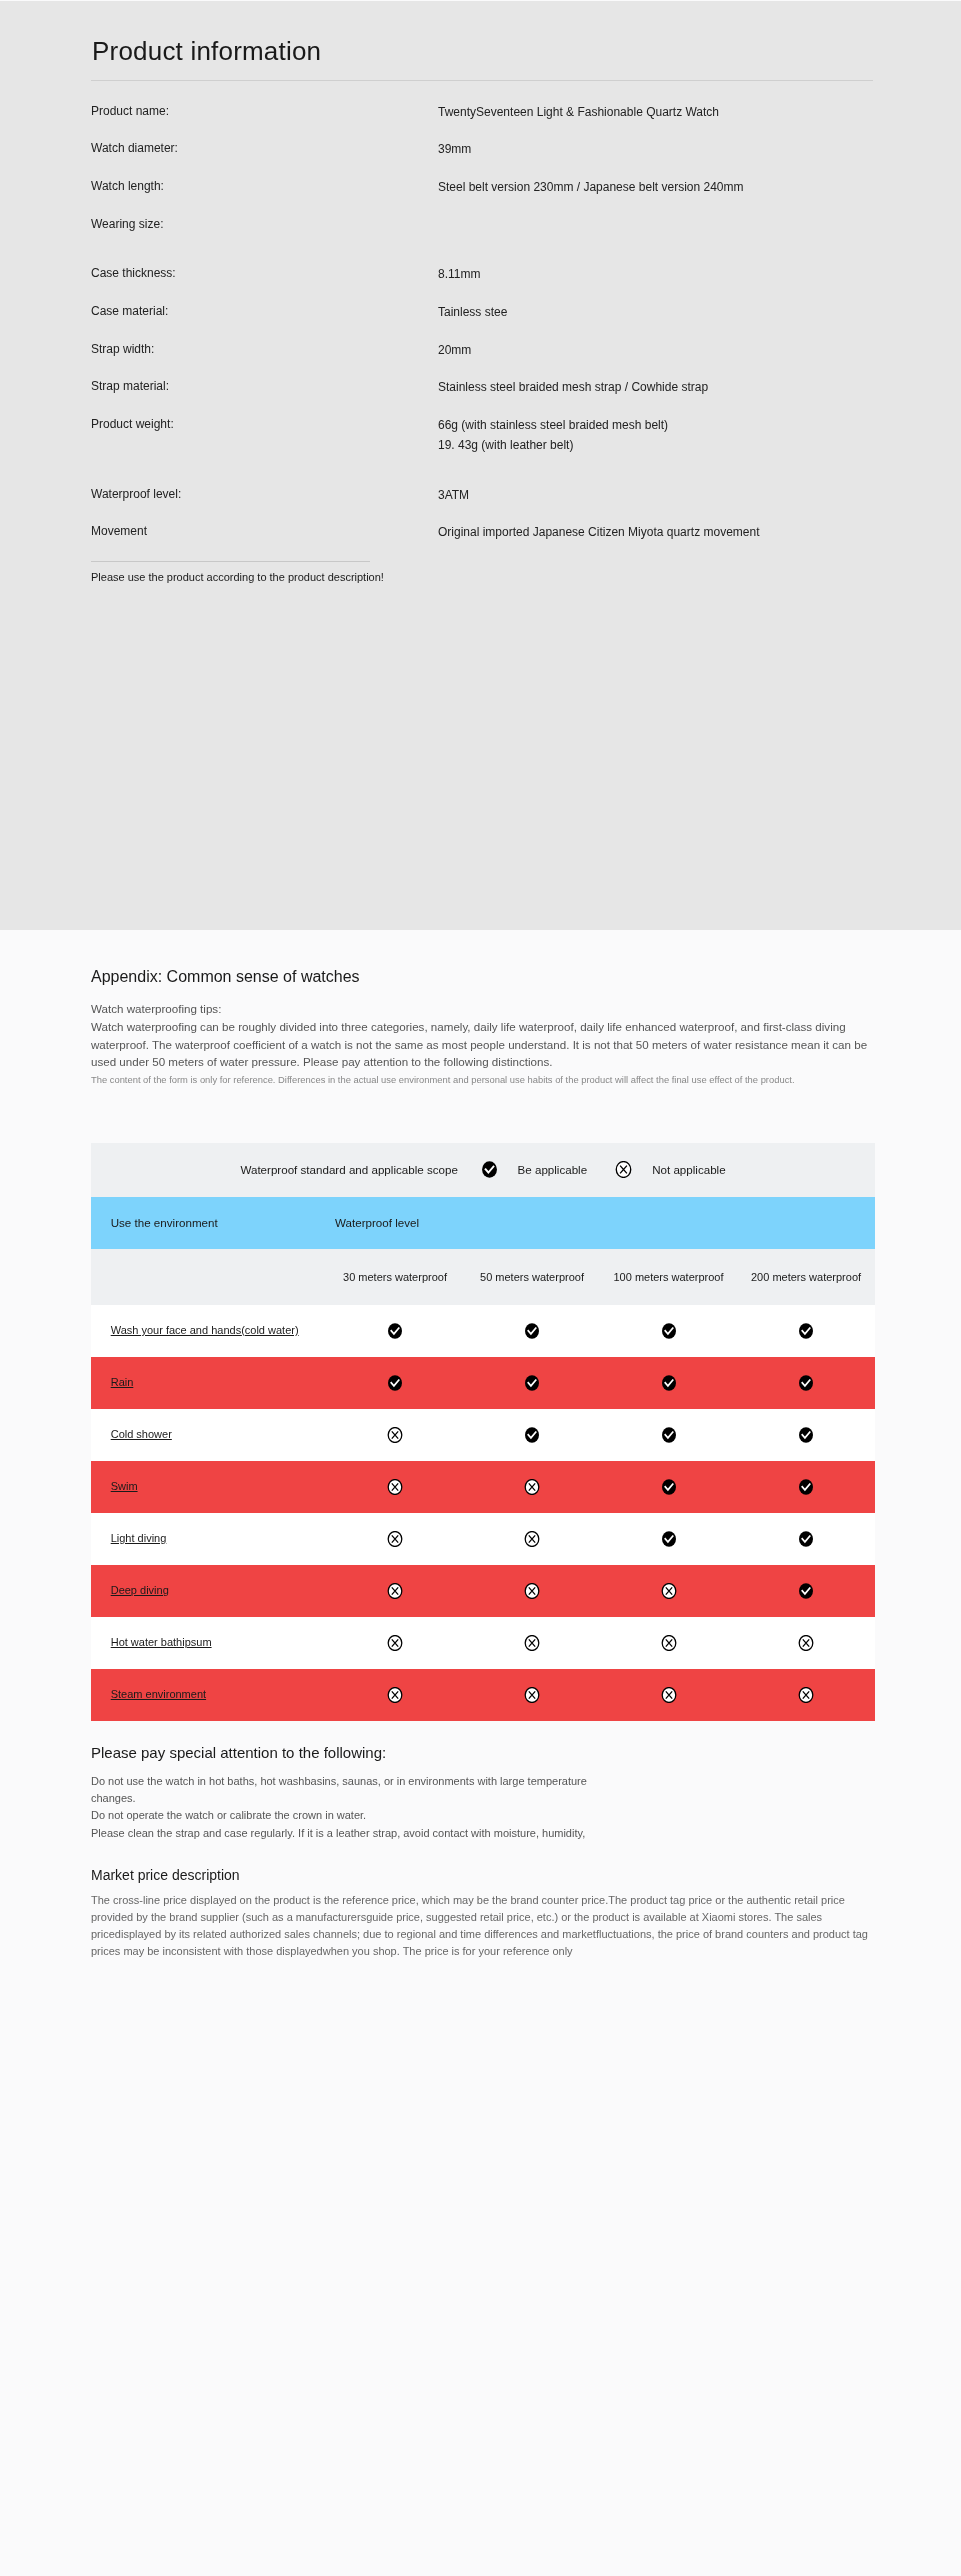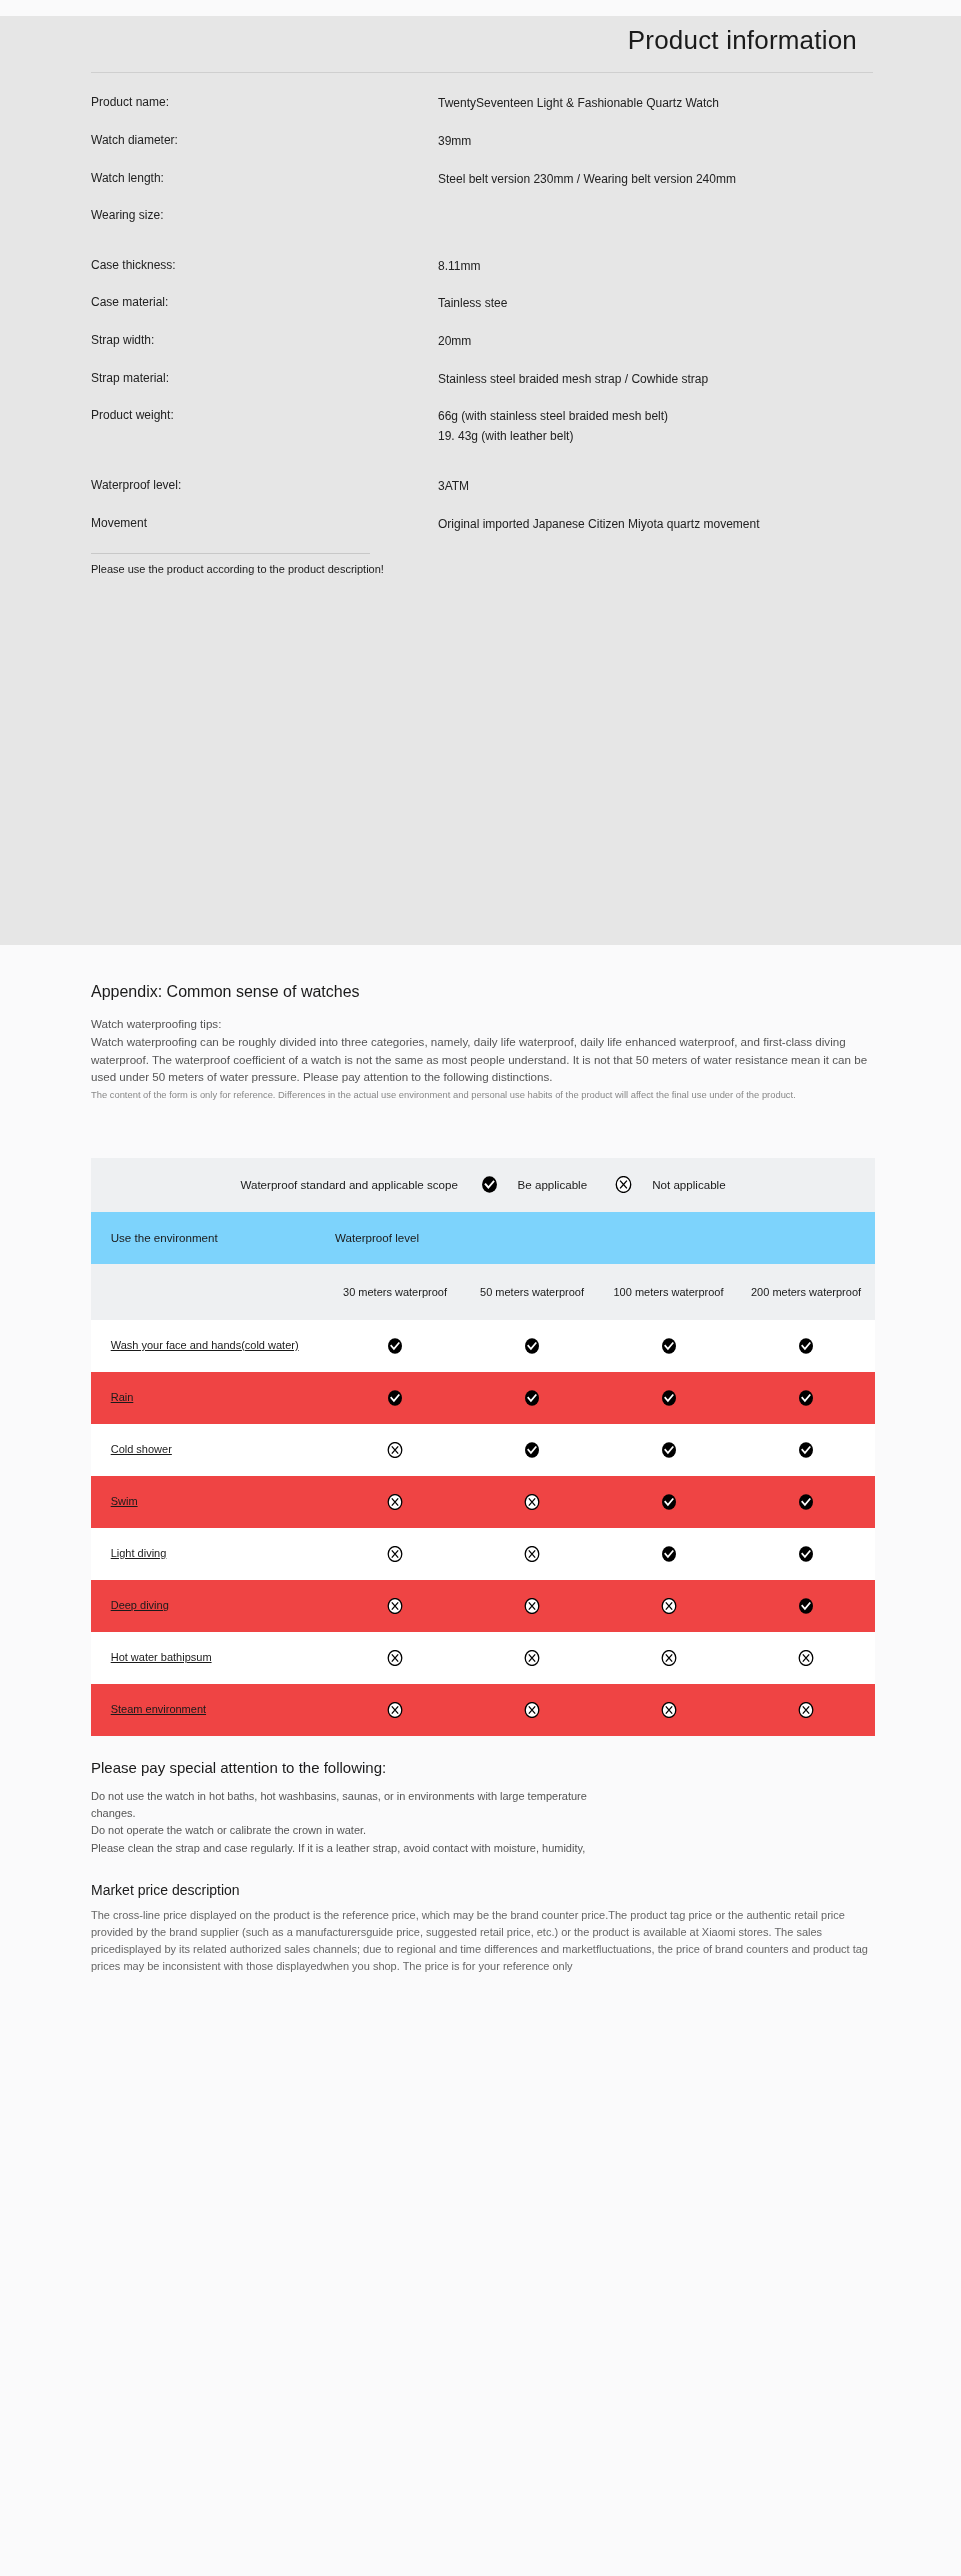--- a/index.html
+++ b/index.html
@@ -31,9 +31,8 @@
     font-weight: 400;
     color: #1a1a1a;
     letter-spacing: 0.2px;
-    padding-top: 9px;
-    margin: 16px;
-    text-align: right;
+    padding-top: 35px;
+    margin: 1px;
   }
   .spec-title-rule {
     height: 0.9px;

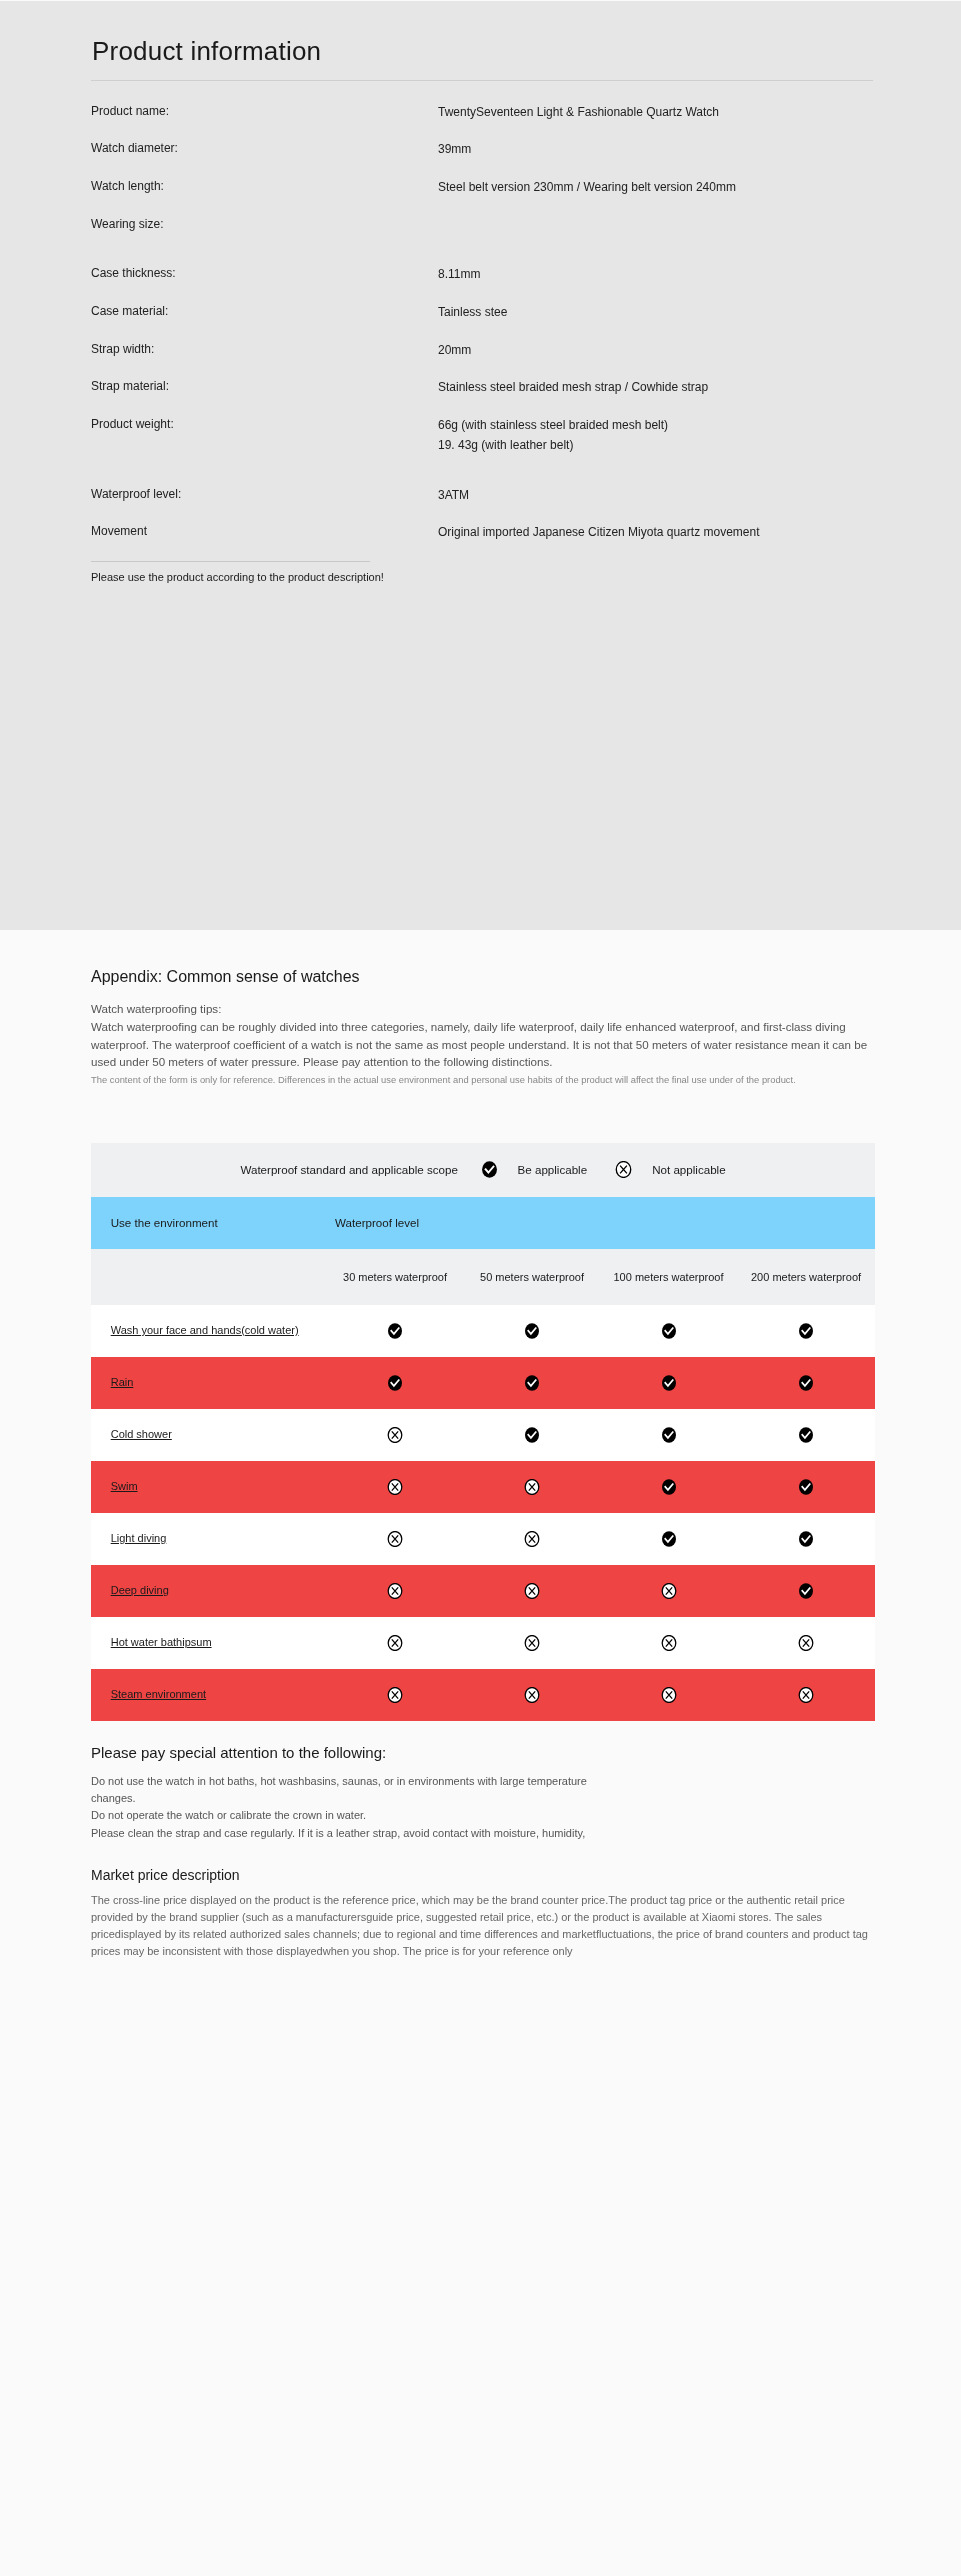--- a/index.html
+++ b/index.html
@@ -236,7 +236,7 @@
           <div class="spec-label">Watch length:</div>
           <div class="spec-value">
             <div class="blockline">
-              <span class="ln">Steel belt version 230mm / Wearing belt version 240mm</span>
+              <span class="ln">Steel belt version 230mm / Japanese belt version 240mm</span>
             </div>
           </div>
         </div>

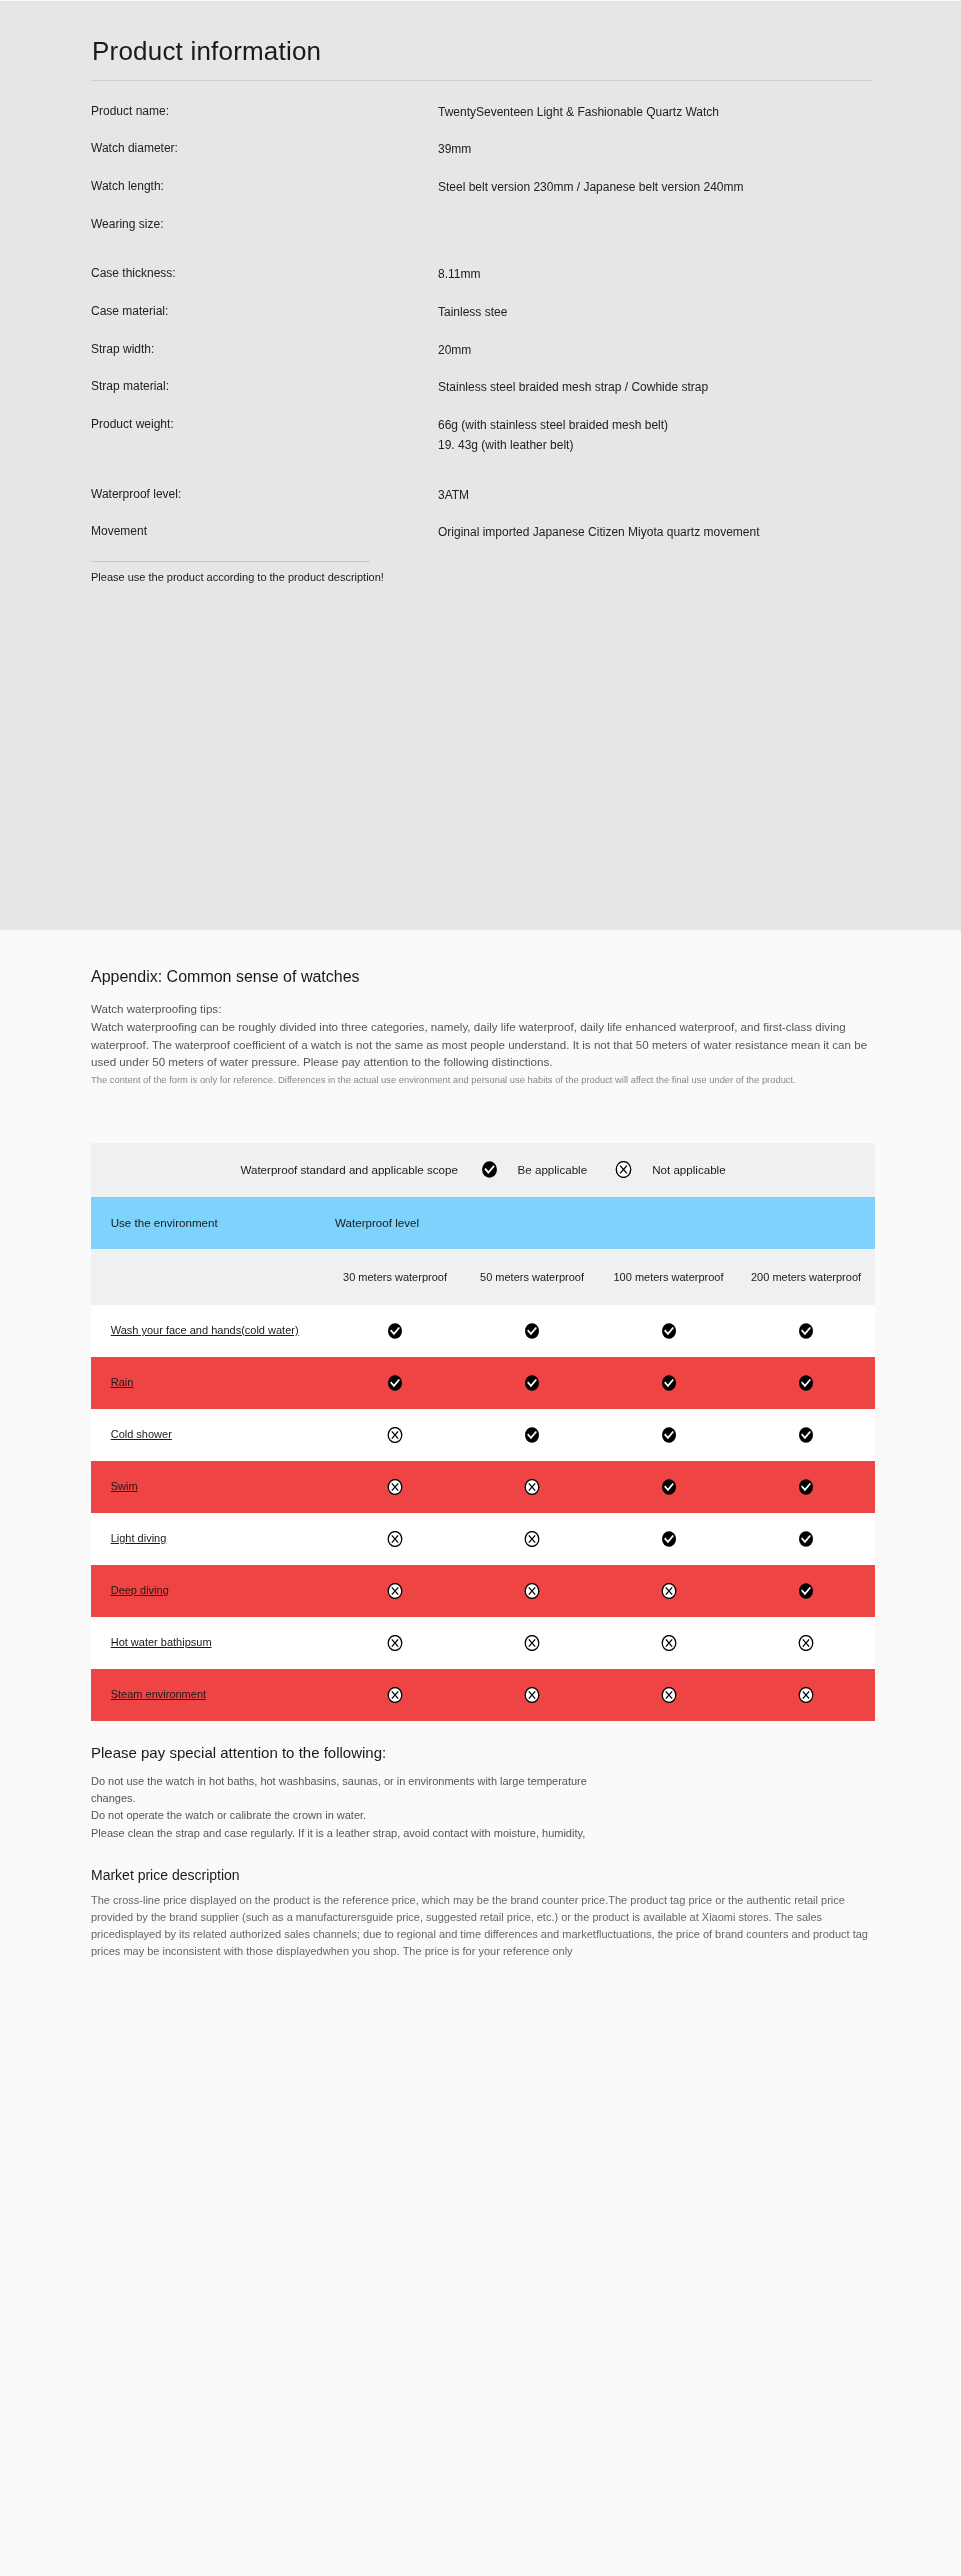--- a/index.html
+++ b/index.html
@@ -313,7 +313,7 @@
   <div class="tips-block">
     <span class="tips-head">Watch waterproofing tips:</span>
     <span class="tips-body">Watch waterproofing can be roughly divided into three categories, namely, daily life waterproof, daily life enhanced waterproof, and first-class diving waterproof. The waterproof coefficient of a watch is not the same as most people understand. It is not that 50 meters of water resistance mean it can be used under 50 meters of water pressure. Please pay attention to the following distinctions.</span>
-    <span class="tips-small">The content of the form is only for reference. Differences in the actual use environment and personal use habits of the product will affect the final use under of the product.</span>
+    <span class="tips-small">The content of the form is only for reference. Differences in the actual use environment and personal use habits of the product will affect the final use effect of the product.</span>
   </div>
 
   <table class="wp-table">

